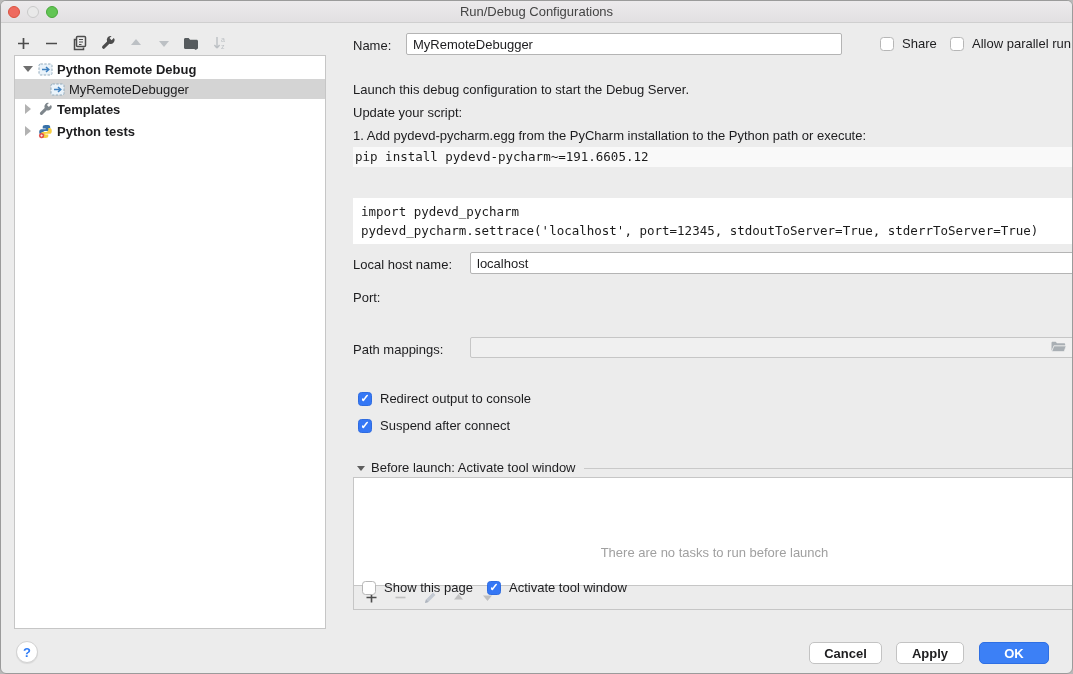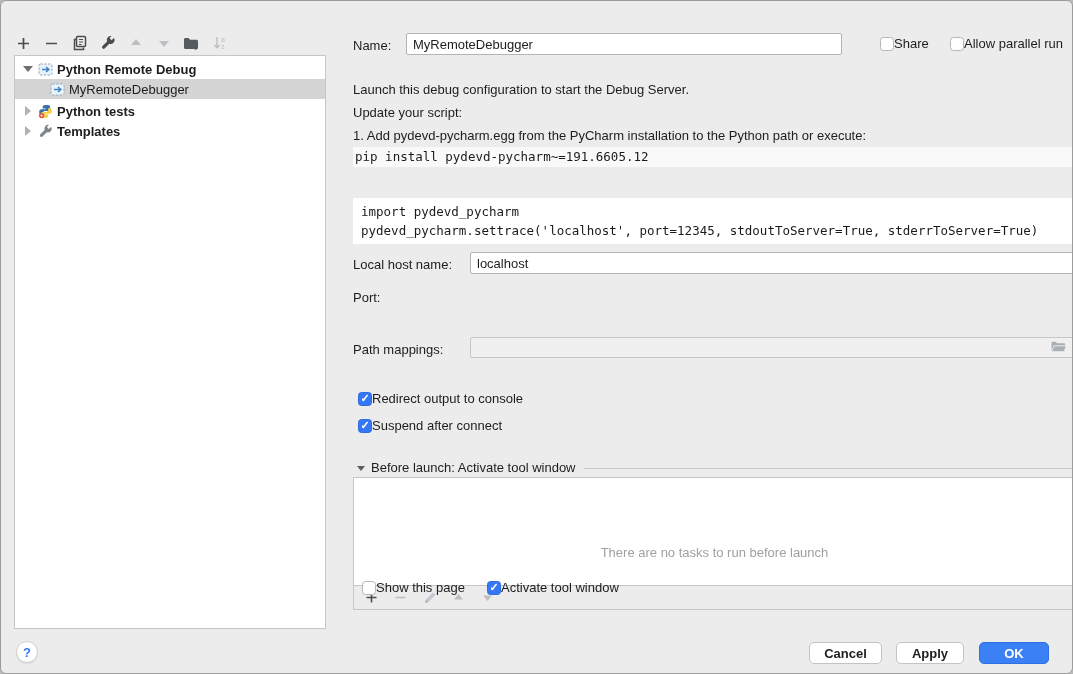--- a/index.html
+++ b/index.html
@@ -83,6 +83,12 @@
 
 <div class="window">
 
+  <div class="titlebar">
+    <span class="tl red"></span>
+    <span class="tl gray"></span>
+    <span class="tl green"></span>
+    <div class="title">Run/Debug Configurations</div>
+  </div>
 
   <div class="left-toolbar">
     <span class="tb-icon">

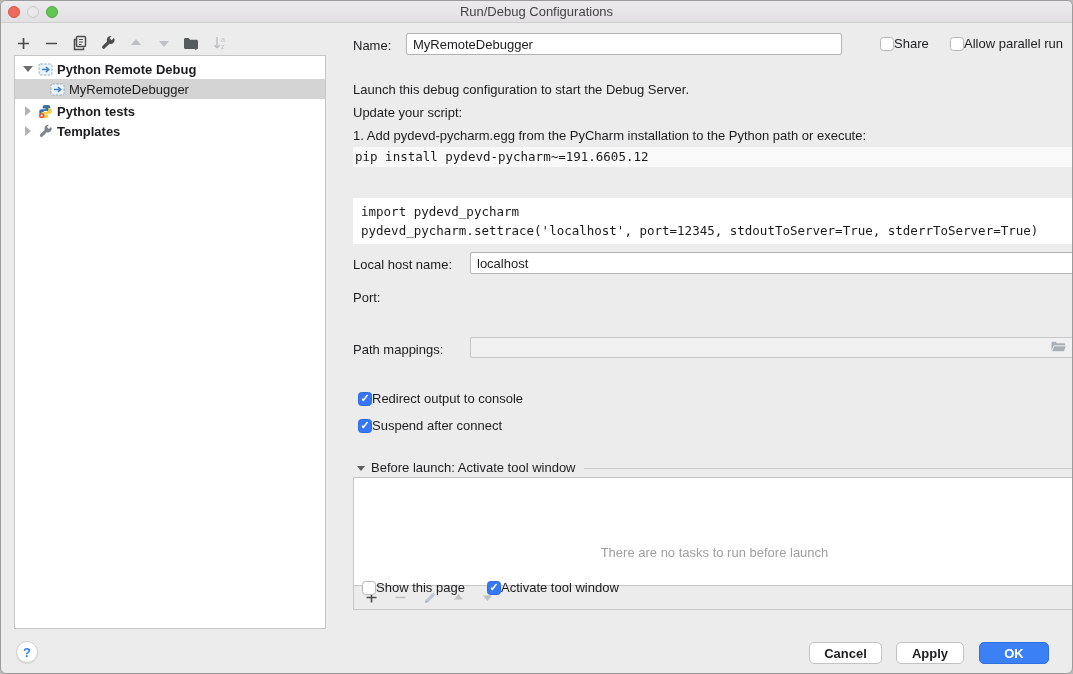--- a/index.html
+++ b/index.html
@@ -55,7 +55,7 @@
   .checkbox { width:14px; height:14px; border:1px solid #b6b6b6; border-radius:3.5px; background:#fff; display:inline-block; position:relative; flex:none; }
   .checkbox.checked { background:#3577f5; border-color:#2f6ce0; }
   .checkbox.checked::after { content:"✓"; position:absolute; left:1.5px; top:-1px; color:#fff; font-size:11px; font-weight:bold; }
-  .cb-row { display:flex; align-items:center; }
+  .cb-row { display:flex; align-items:center; gap:8px; }
 
   .before-row { display:flex; align-items:center; }
   .before-row .hairline { flex:1; height:1px; background:#c9c9c9; margin-left:8px; }

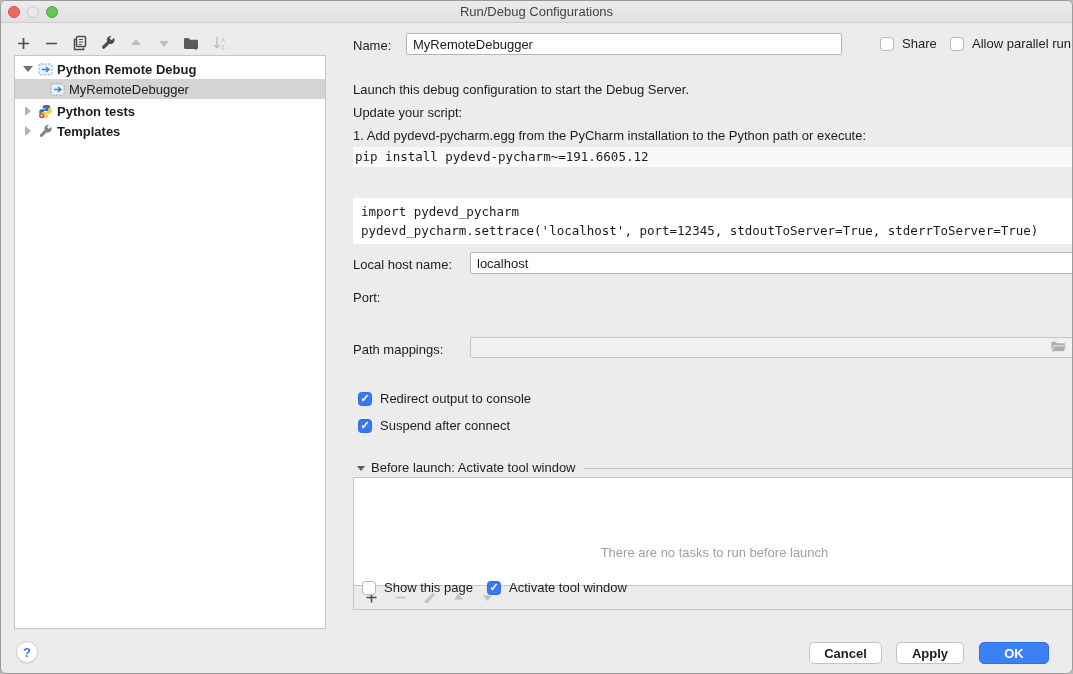--- a/index.html
+++ b/index.html
@@ -161,6 +161,17 @@
       </span>
       <span>MyRemoteDebugger</span>
     </div>
+    <div class="tree-row bold">
+      <span class="twisty">
+          <span class="tri-right"></span>
+        </span>
+      <span class="t-icon">
+        <svg width="15" height="15" viewBox="0 0 16 16">
+            <path d="M14.6 4.2a4 4 0 0 1-5.2 4.5l-4.6 4.6a1.6 1.6 0 1 1-2.3-2.3l4.6-4.6A4 4 0 0 1 11.6 1L9.5 3.1l2.1 2.1 2.1-2.1c.5.6.8 1.1.9 1.1z" fill="#7e868c"></path>
+          </svg>
+      </span>
+      <span>Templates</span>
+    </div>
     <div class="tree-row bold" style="margin-top:2px;">
       <span class="twisty">
           <span class="tri-right"></span>
@@ -174,17 +185,6 @@
           </svg>
       </span>
       <span>Python tests</span>
-    </div>
-    <div class="tree-row bold">
-      <span class="twisty">
-          <span class="tri-right"></span>
-        </span>
-      <span class="t-icon">
-        <svg width="15" height="15" viewBox="0 0 16 16">
-            <path d="M14.6 4.2a4 4 0 0 1-5.2 4.5l-4.6 4.6a1.6 1.6 0 1 1-2.3-2.3l4.6-4.6A4 4 0 0 1 11.6 1L9.5 3.1l2.1 2.1 2.1-2.1c.5.6.8 1.1.9 1.1z" fill="#7e868c"></path>
-          </svg>
-      </span>
-      <span>Templates</span>
     </div>
   </div>
 

